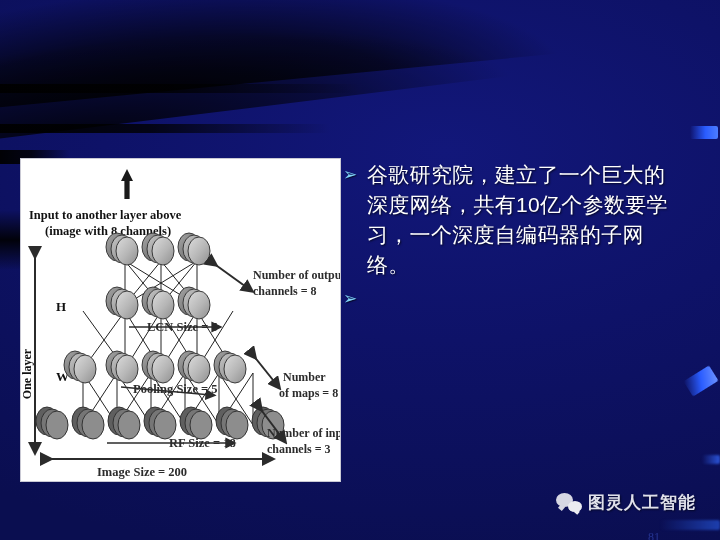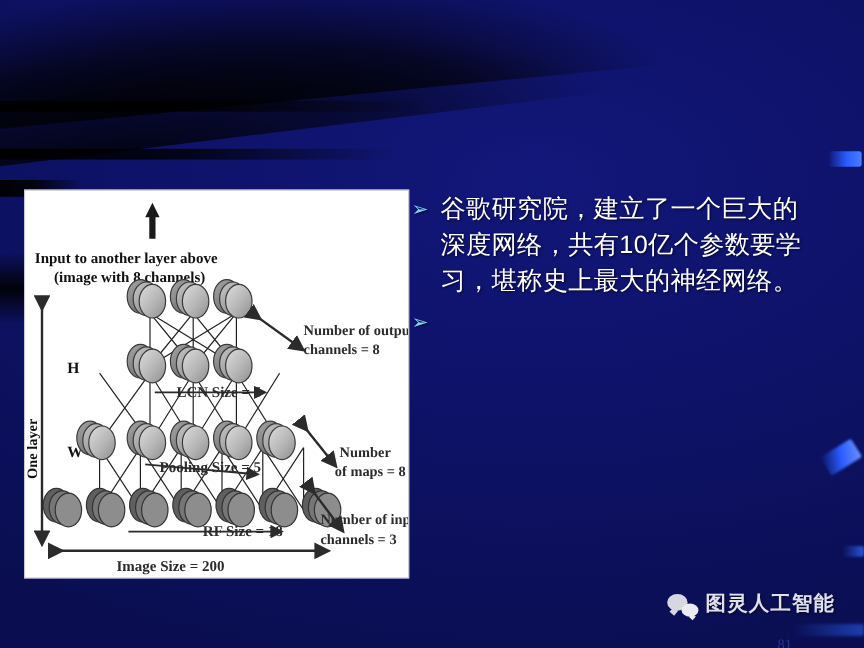--- a/index.html
+++ b/index.html
@@ -298,7 +298,7 @@
   <div class="bullets">
     <div class="bullet-row">
       <div class="arrow">➢</div>
-      <div class="btext">谷歌研究院，建立了一个巨大的深度网络，共有10亿个参数要学习，堪称史上最大的神经网络。</div>
+      <div class="btext">谷歌研究院，建立了一个巨大的深度网络，共有10亿个参数要学习，一个深度自编码器的子网络。</div>
     </div>
     <div class="bullet-row">
       <div class="arrow">➢</div>

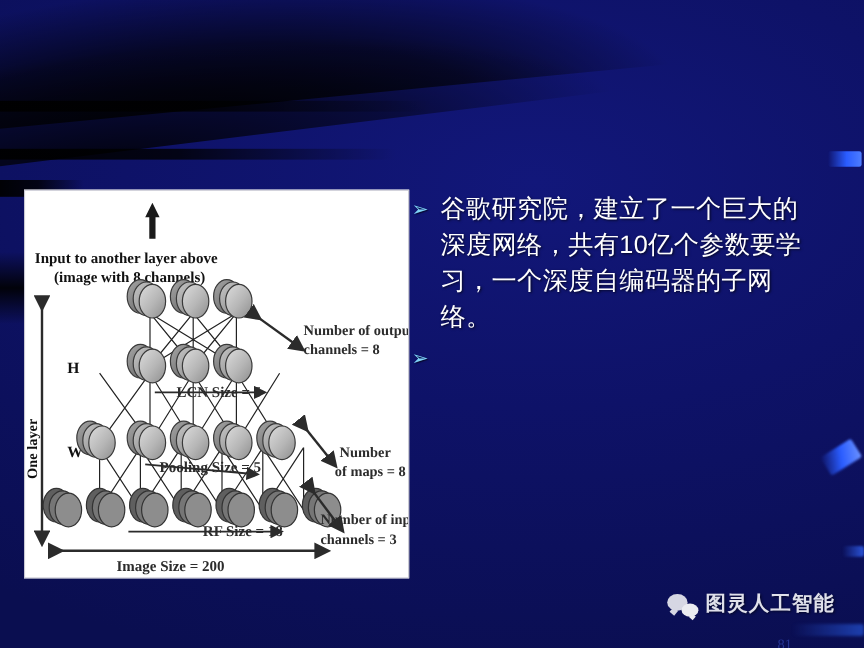--- a/index.html
+++ b/index.html
@@ -79,7 +79,7 @@
 
   
   .watermark{
-    position:absolute;left:556px;top:491px;display:flex;align-items:flex-end;
+    position:absolute;left:556px;top:491px;display:flex;align-items:center;
     opacity:.92;
   }
   .wechat{position:relative;width:26px;height:19px;margin-right:6px;}

